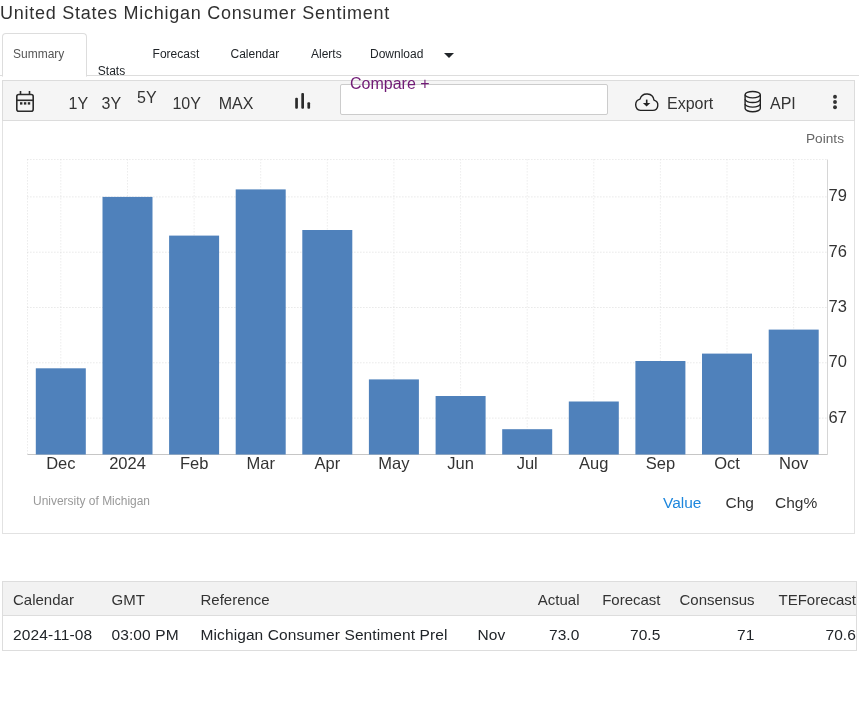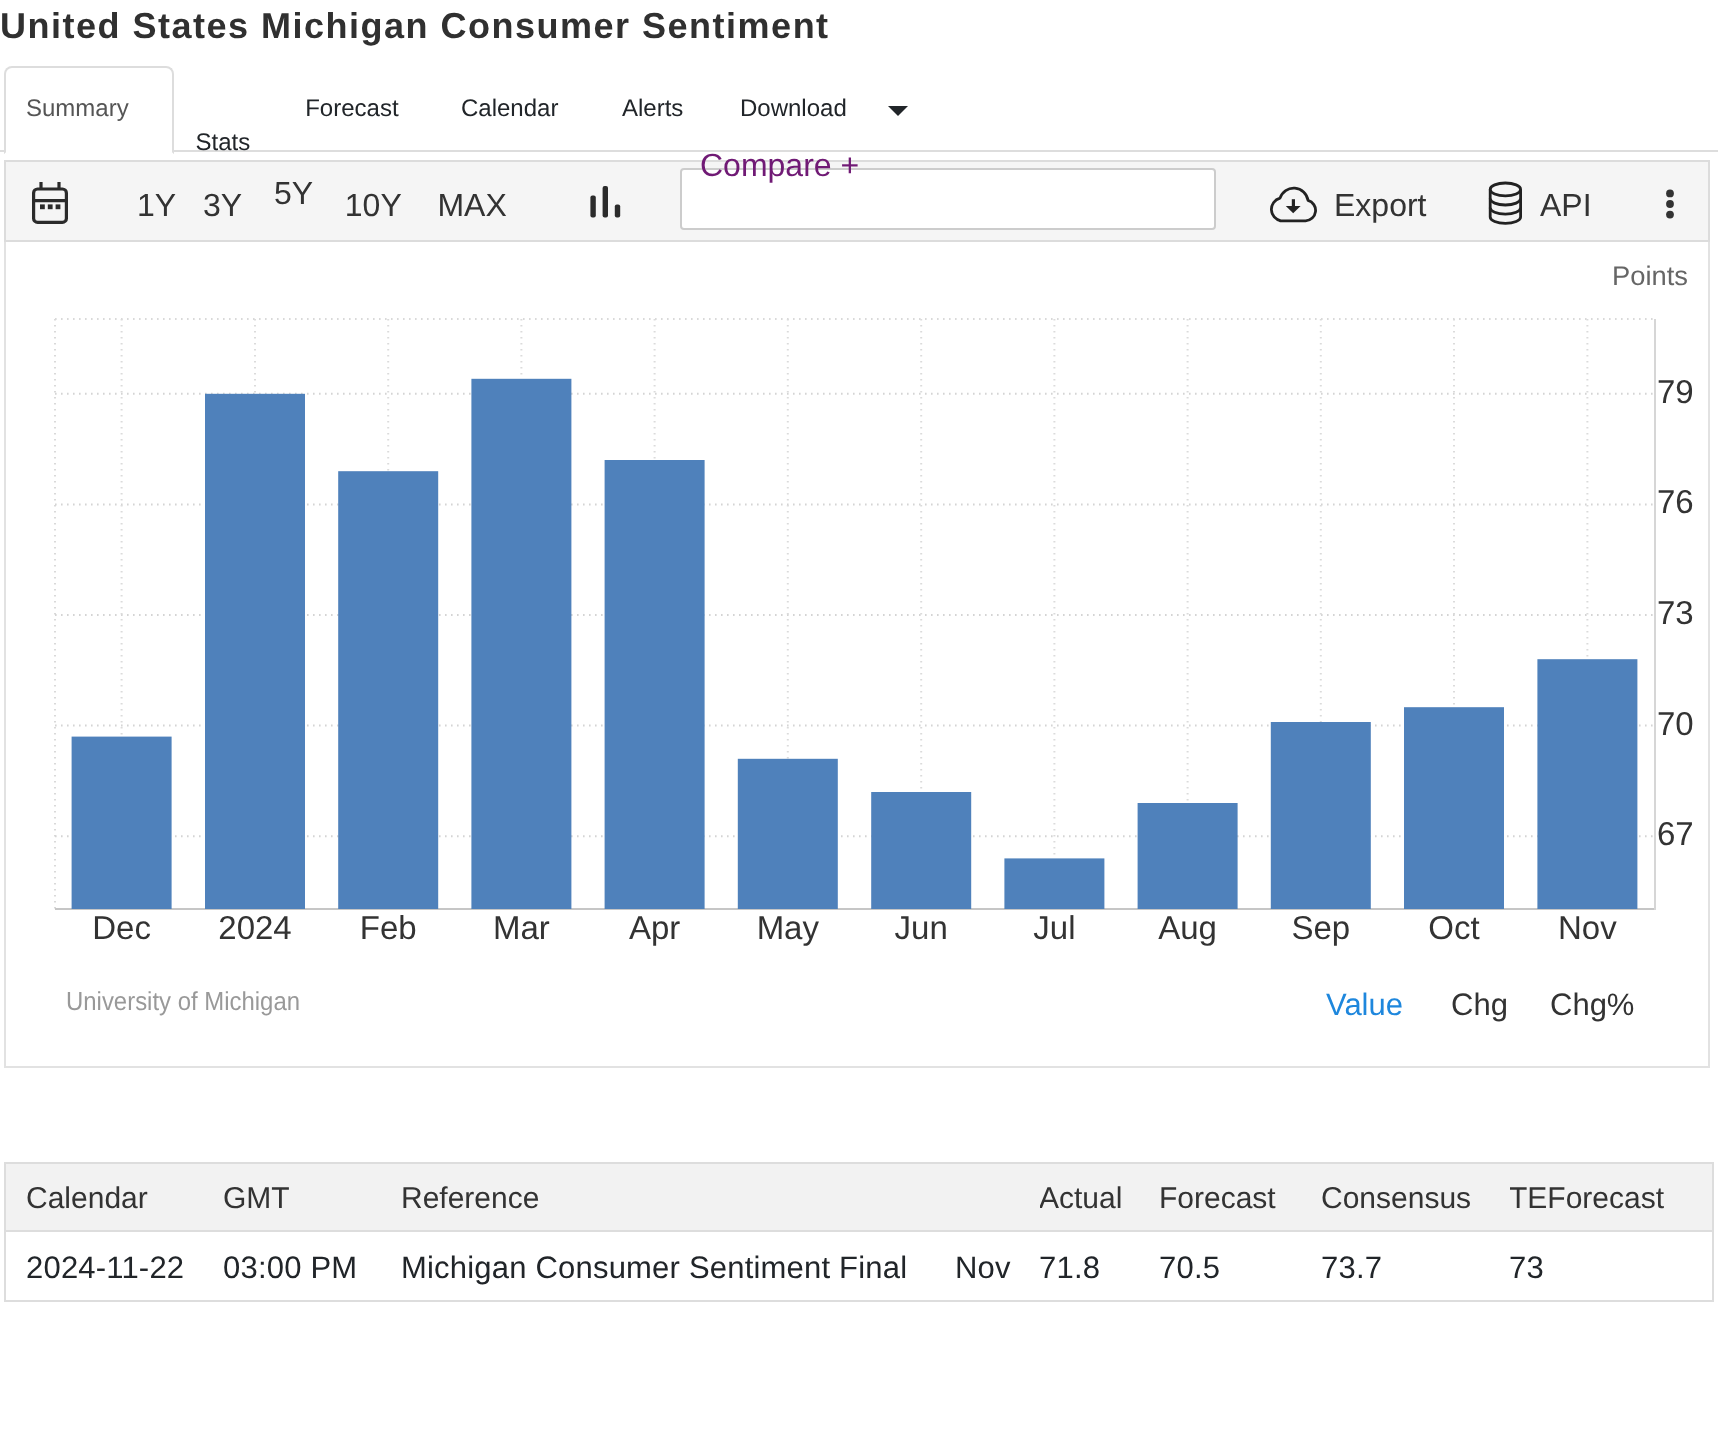--- a/index.html
+++ b/index.html
@@ -20,7 +20,7 @@
 </style></head>
 <body>
 
-<div class="abs" style="left:0px;top:3.5px;font-size:18px;line-height:18px;font-weight:bold;color:#303030;letter-spacing:0.75px">United States Michigan Consumer Sentiment</div>
+<div class="abs" style="left:0px;top:3.5px;font-size:18px;line-height:18px;font-weight:normal;color:#303030;letter-spacing:0.75px">United States Michigan Consumer Sentiment</div>
 
 <div class="abs" style="left:0;top:33px;width:859px;height:43px;border-bottom:1px solid #ddd"></div>
 <div class="abs" style="left:2px;top:33px;width:85px;height:44px;background:#fff;border:1px solid #ddd;border-bottom:1px solid #fff;border-radius:4px 4px 0 0"></div>

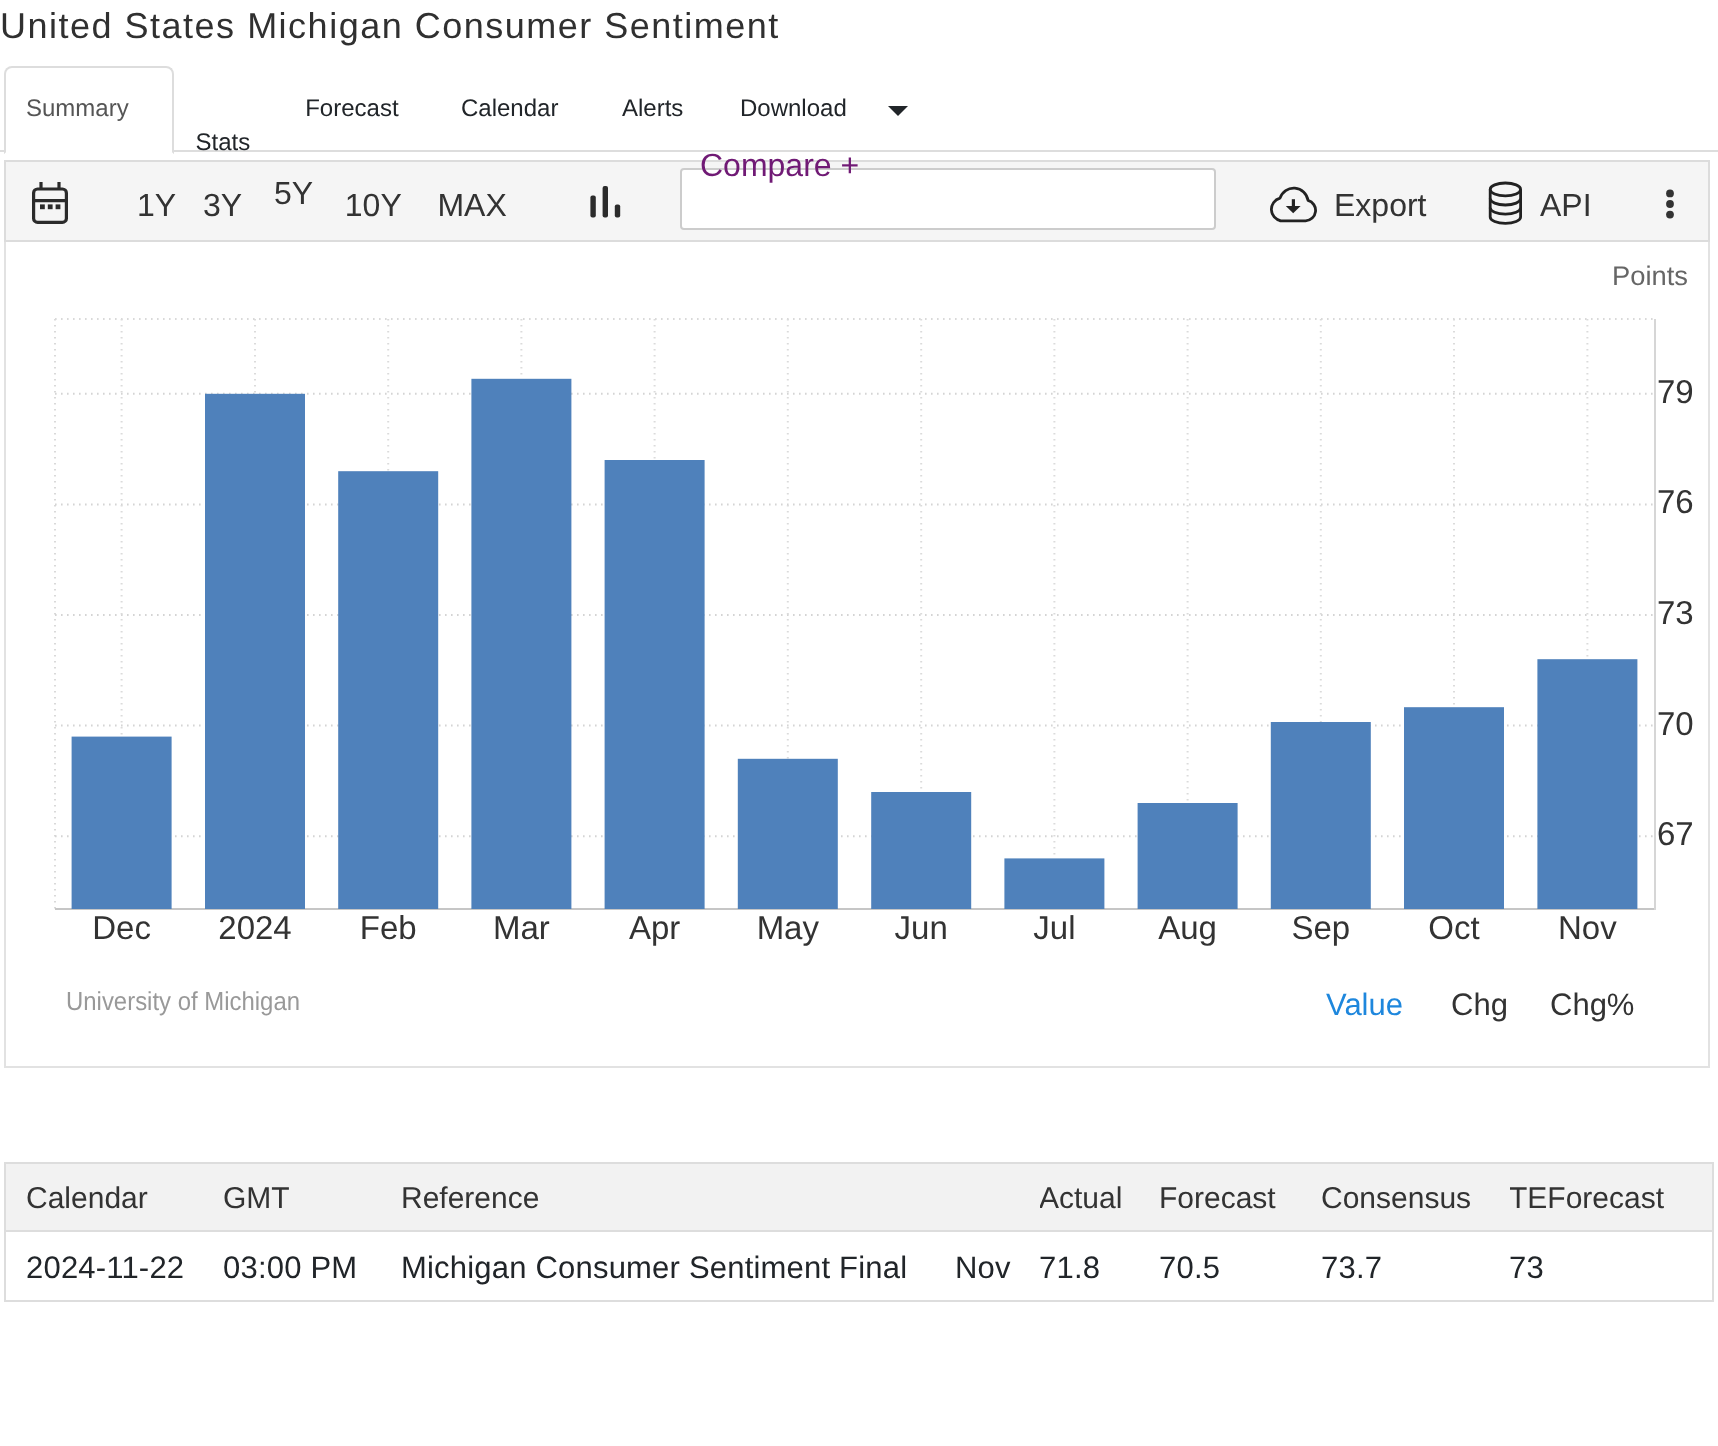--- a/index.html
+++ b/index.html
@@ -12,7 +12,7 @@
 table.cal td{padding:3px 0 0 10px;letter-spacing:0.1px}
 table.cal th{padding:2px 0 0 10px}
 table.cal td.c,table.cal th.c{padding-left:0}
-table.cal .c{text-align:left}
+table.cal .c{text-align:right}
 table.cal thead tr{height:34px;background:#f2f2f2;color:#333;font-size:15px}
 table.cal tbody tr{height:35px}
 table.cal tr{border-top:1px solid #ddd}

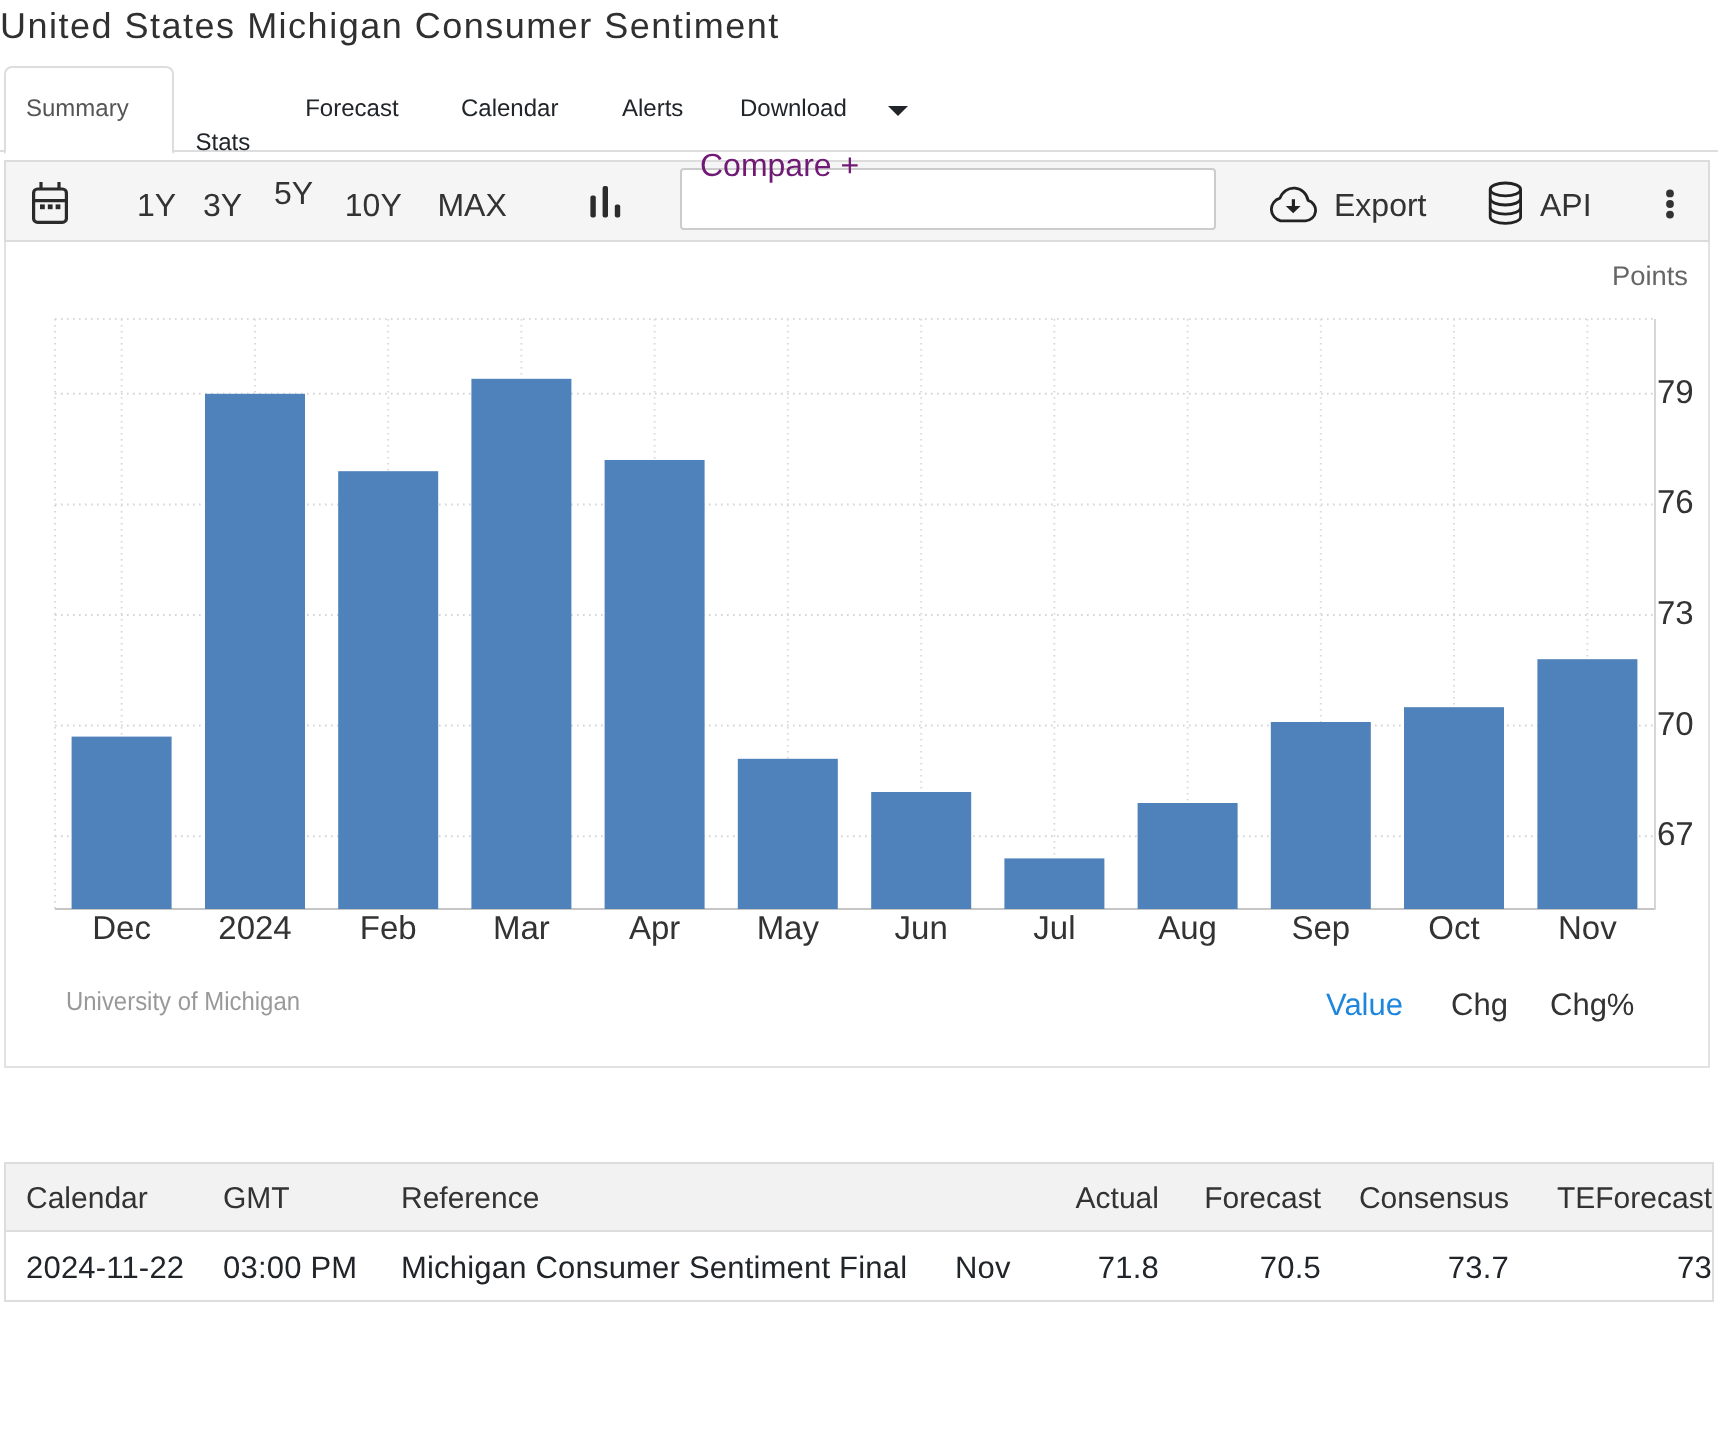--- a/index.html
+++ b/index.html
@@ -188,6 +188,16 @@
   </thead>
   <tbody>
     <tr>
+        <td>2024-11-08</td>
+        <td>03:00 PM</td>
+        <td>Michigan Consumer Sentiment Prel</td>
+        <td>Nov</td>
+        <td class="c">73.0</td>
+        <td class="c">70.5</td>
+        <td class="c">71</td>
+        <td class="c">70.6</td>
+      </tr>
+    <tr>
         <td>2024-11-22</td>
         <td>03:00 PM</td>
         <td>Michigan Consumer Sentiment Final</td>

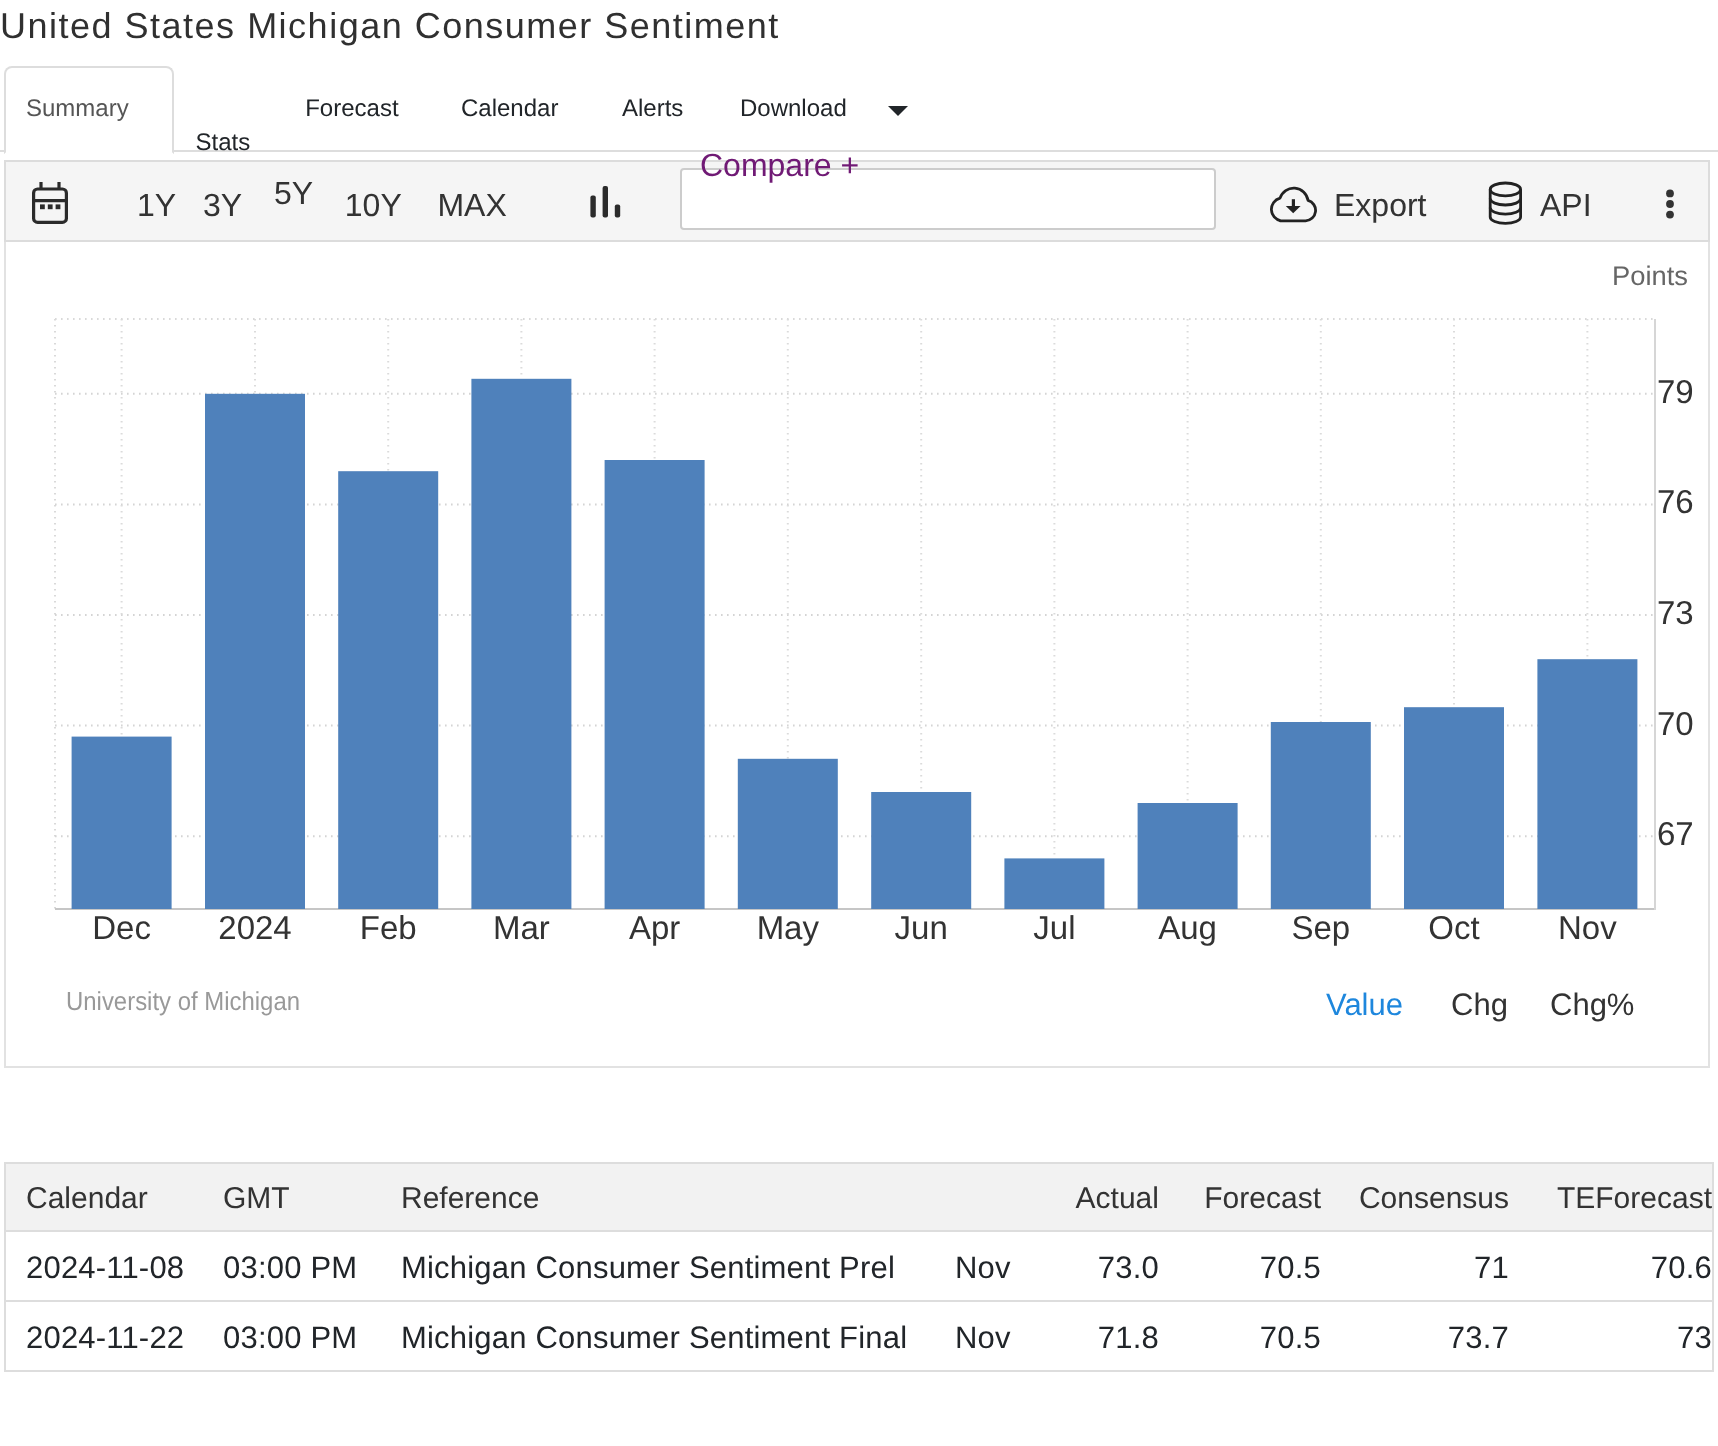--- a/index.html
+++ b/index.html
@@ -197,16 +197,6 @@
         <td class="c">71</td>
         <td class="c">70.6</td>
       </tr>
-    <tr>
-        <td>2024-11-22</td>
-        <td>03:00 PM</td>
-        <td>Michigan Consumer Sentiment Final</td>
-        <td>Nov</td>
-        <td class="c">71.8</td>
-        <td class="c">70.5</td>
-        <td class="c">73.7</td>
-        <td class="c">73</td>
-      </tr>
   </tbody>
 </table>
 

